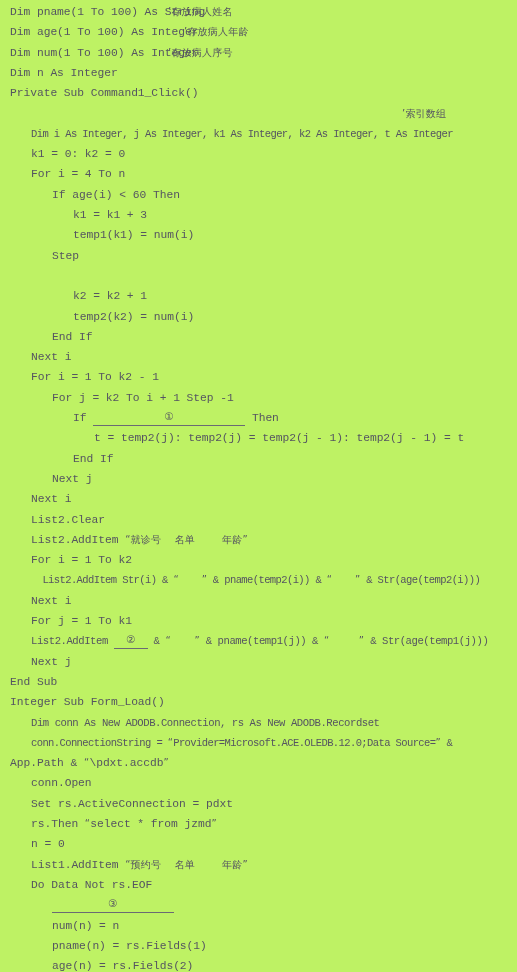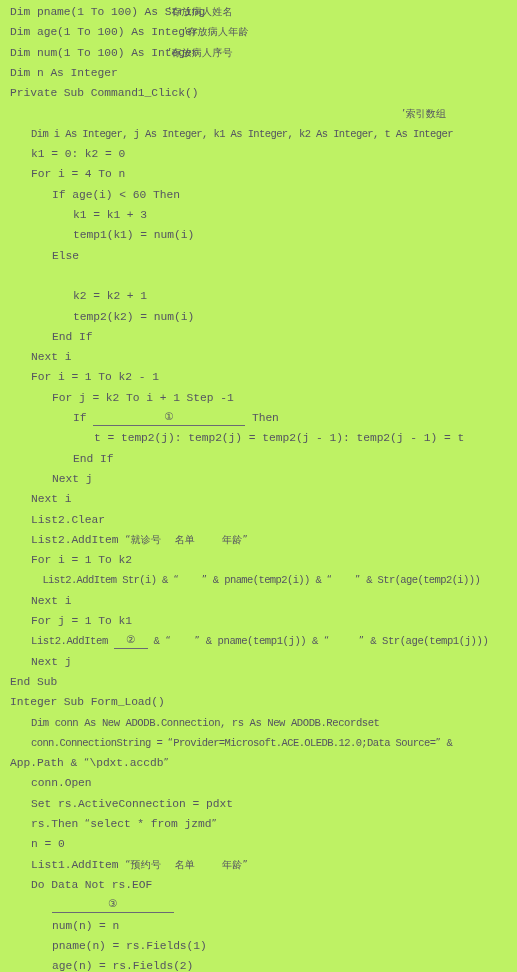--- a/index.html
+++ b/index.html
@@ -92,7 +92,7 @@
       <div class="line" style="top: 184.7px; padding-left: 52px;"><span class="seg">If age(i) &lt; 60 Then</span></div>
       <div class="line" style="top: 205px; padding-left: 73px;"><span class="seg">k1 = k1 + 3</span></div>
       <div class="line" style="top: 225.3px; padding-left: 73px;"><span class="seg">temp1(k1) = num(i)</span></div>
-      <div class="line" style="top: 245.6px; padding-left: 52px;"><span class="seg">Else</span></div>
+      <div class="line" style="top: 245.6px; padding-left: 52px;"><span class="seg">Step</span></div>
       <div class="line" style="top: 265.9px; padding-left: 10px;"><span class="seg">&nbsp;</span></div>
       <div class="line" style="top: 286.2px; padding-left: 73px;"><span class="seg">k2 = k2 + 1</span></div>
       <div class="line" style="top: 306.5px; padding-left: 73px;"><span class="seg">temp2(k2) = num(i)</span></div>

